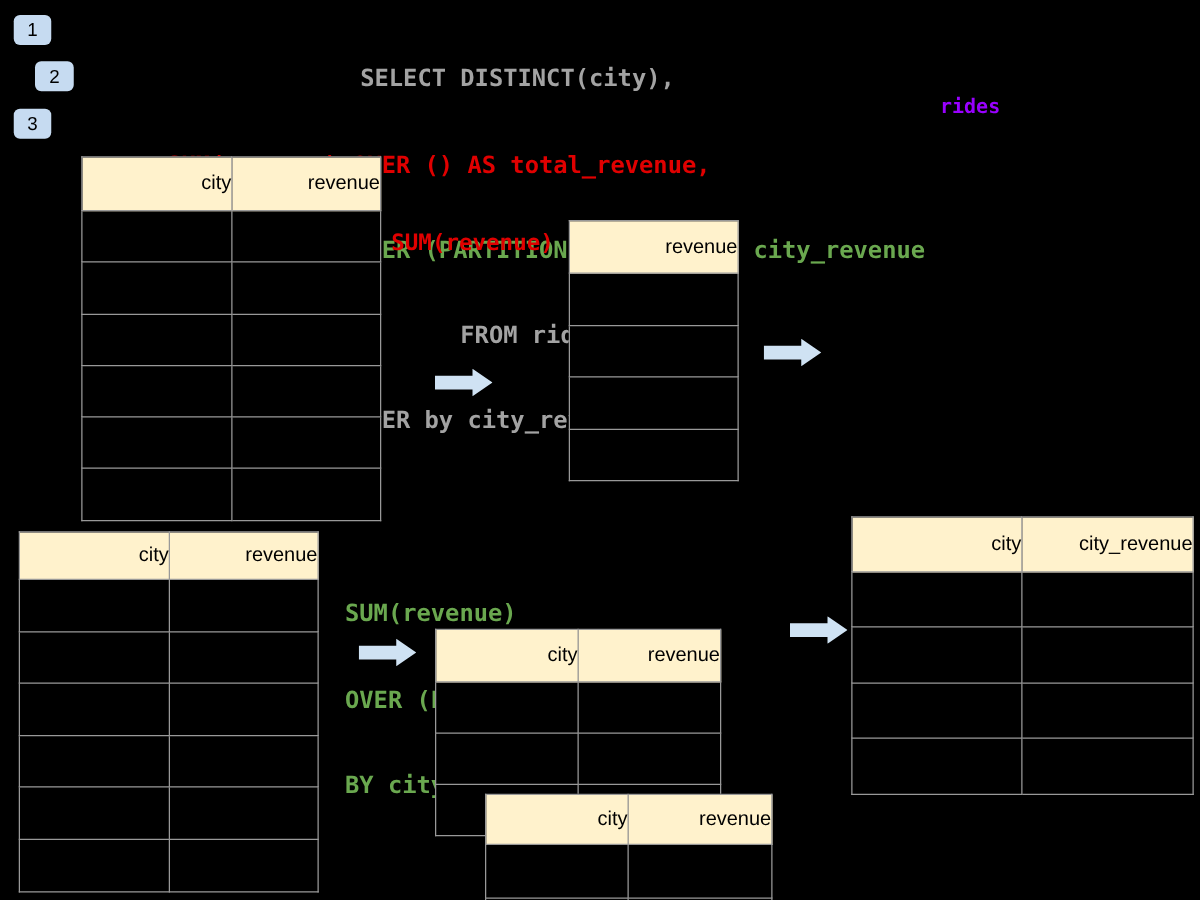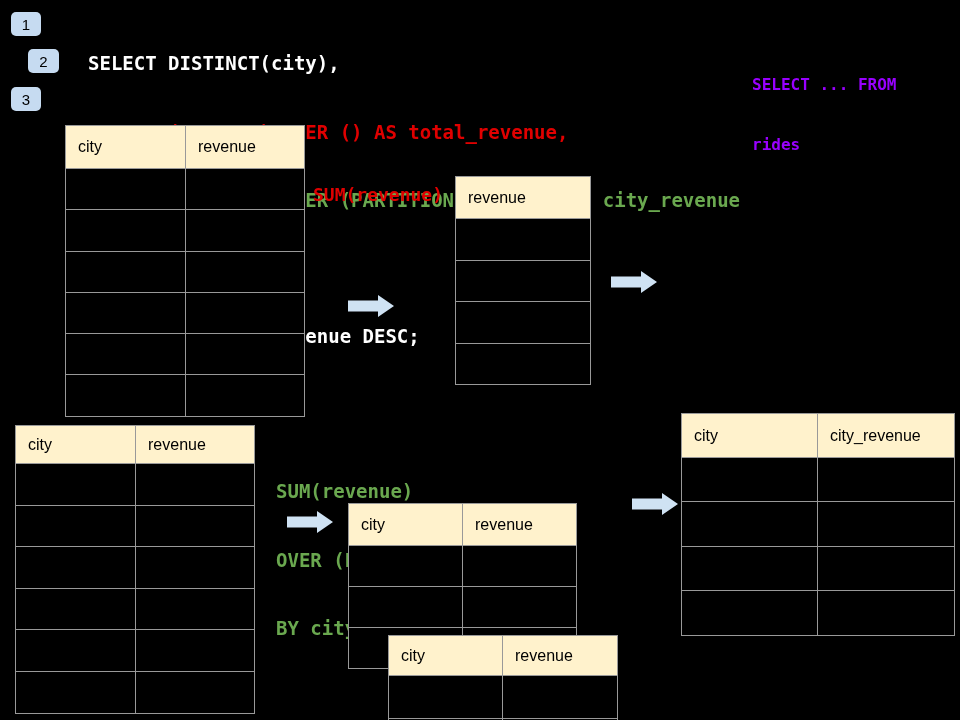--- a/index.html
+++ b/index.html
@@ -19,7 +19,7 @@
   
   .mono{font-family:"DejaVu Sans Mono","Liberation Mono",monospace;font-weight:bold;white-space:pre;}
   .sql-block{position:absolute;left:88px;top:7px;font-size:19px;line-height:22.7px;}
-  .c-purple{color:#ffffff;}
+  .c-purple{color:#a3a3a3;text-align:center;}
   .c-red{color:#E00000;}
   .c-green{color:#6AA84F;}
   .snippet{position:absolute;left:752px;top:35px;font-size:16px;line-height:20px;color:#9900FF;}

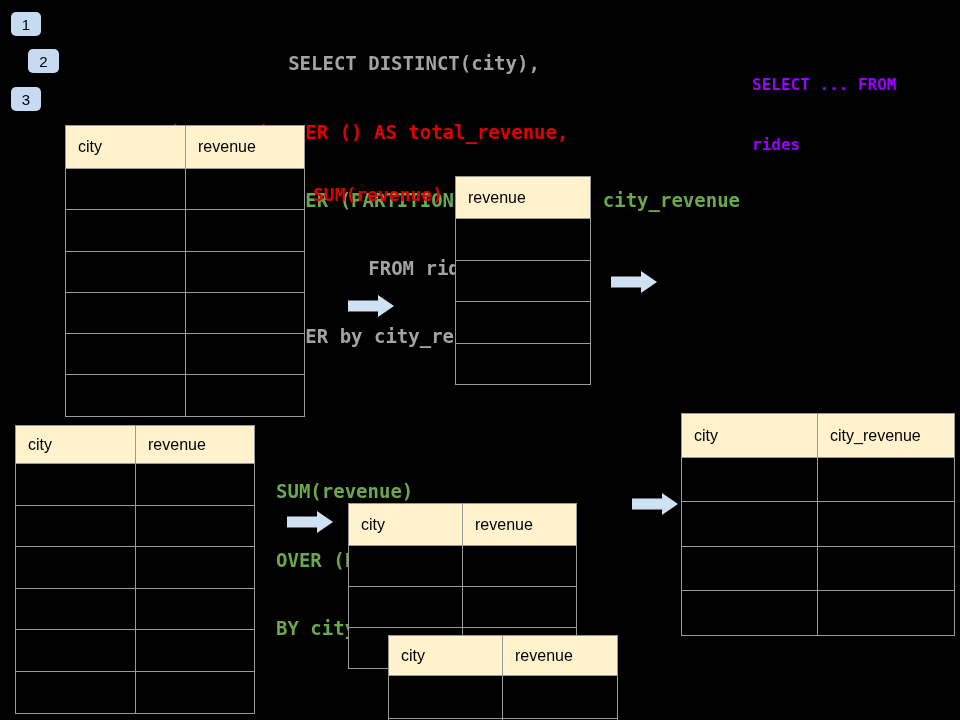--- a/index.html
+++ b/index.html
@@ -78,7 +78,6 @@
   </div>
 
   <div class="snippet mono">
-    <div>SELECT ... FROM</div>
     <div>rides</div>
   </div>
 

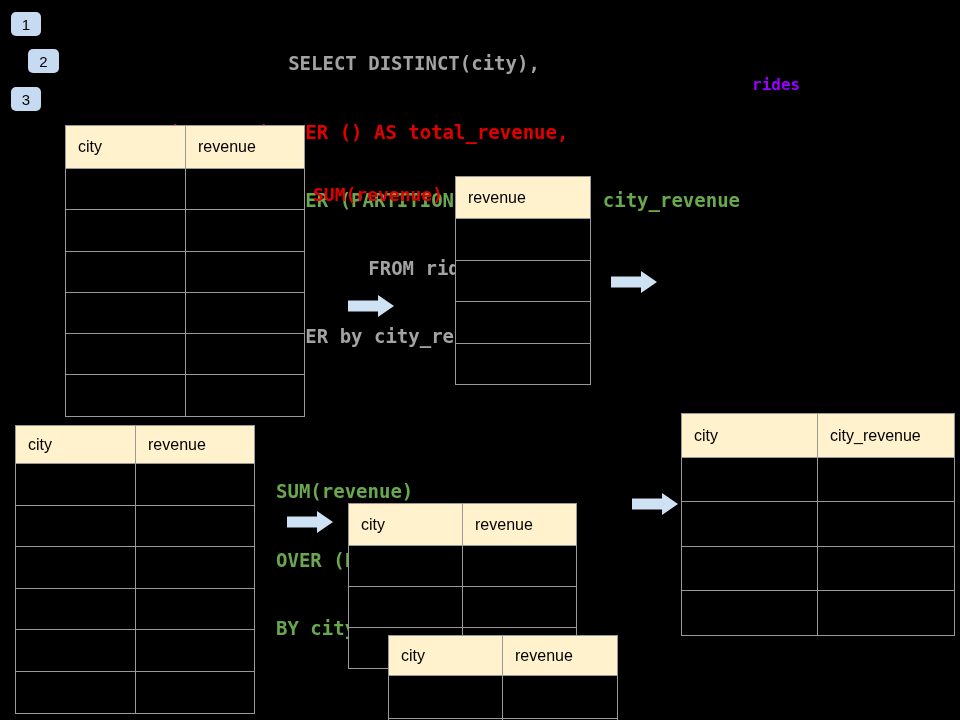--- a/index.html
+++ b/index.html
@@ -31,7 +31,7 @@
   }
   .tbl th,.tbl td{border:1px solid #999999;padding:0;}
   .tbl th{
-    background:#FFF2CC;color:#000;font-weight:normal;text-align:left;
+    background:#FFF2CC;color:#000;font-weight:normal;text-align:right;
     font-size:16px;font-family:"Liberation Sans",sans-serif;padding-left:12px;
   }
   .t-source-top{left:65px;top:125px;width:239px;}

